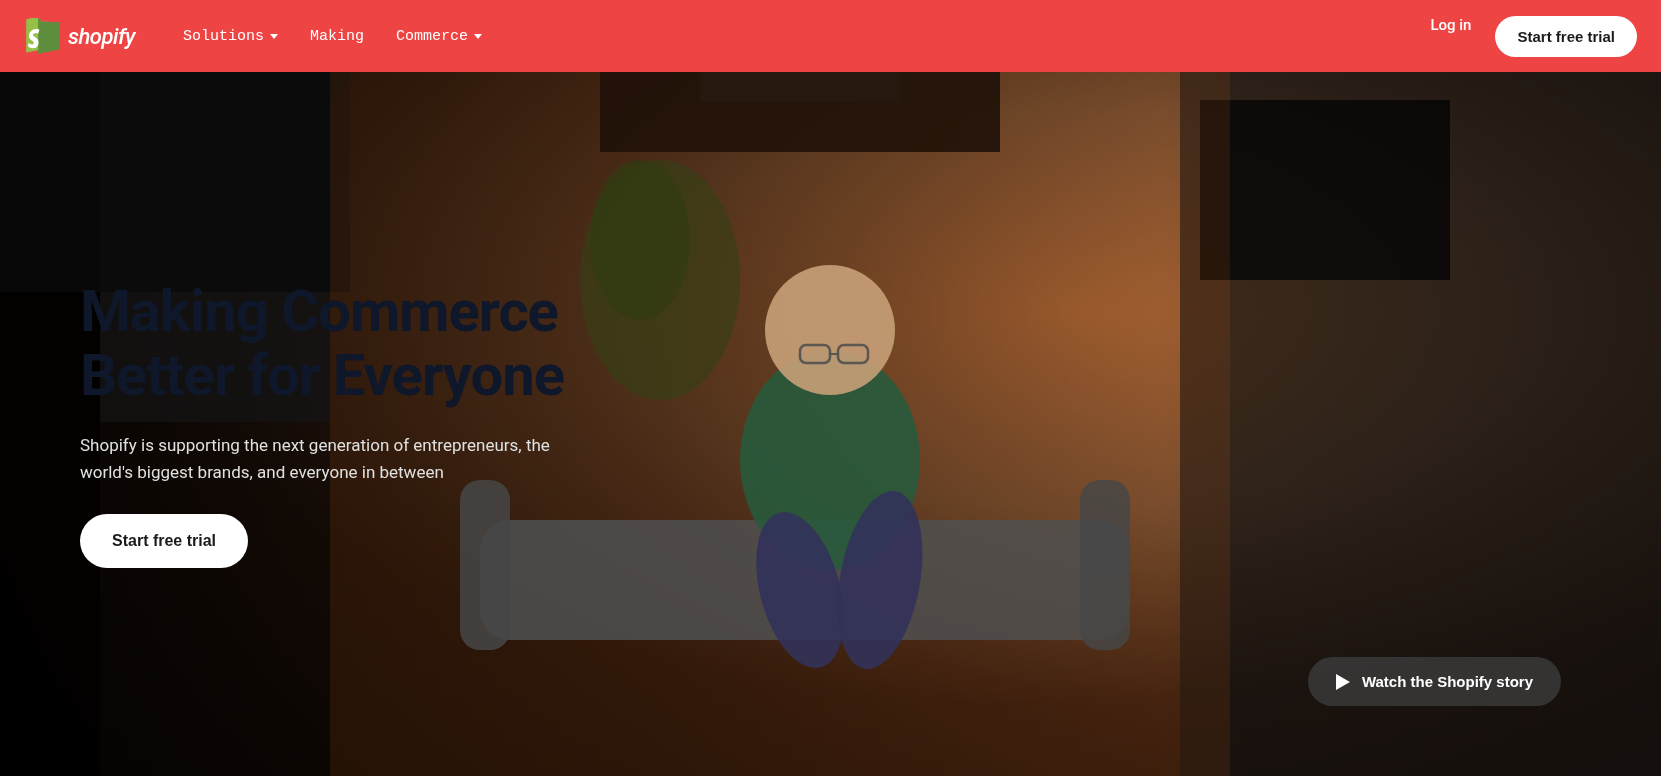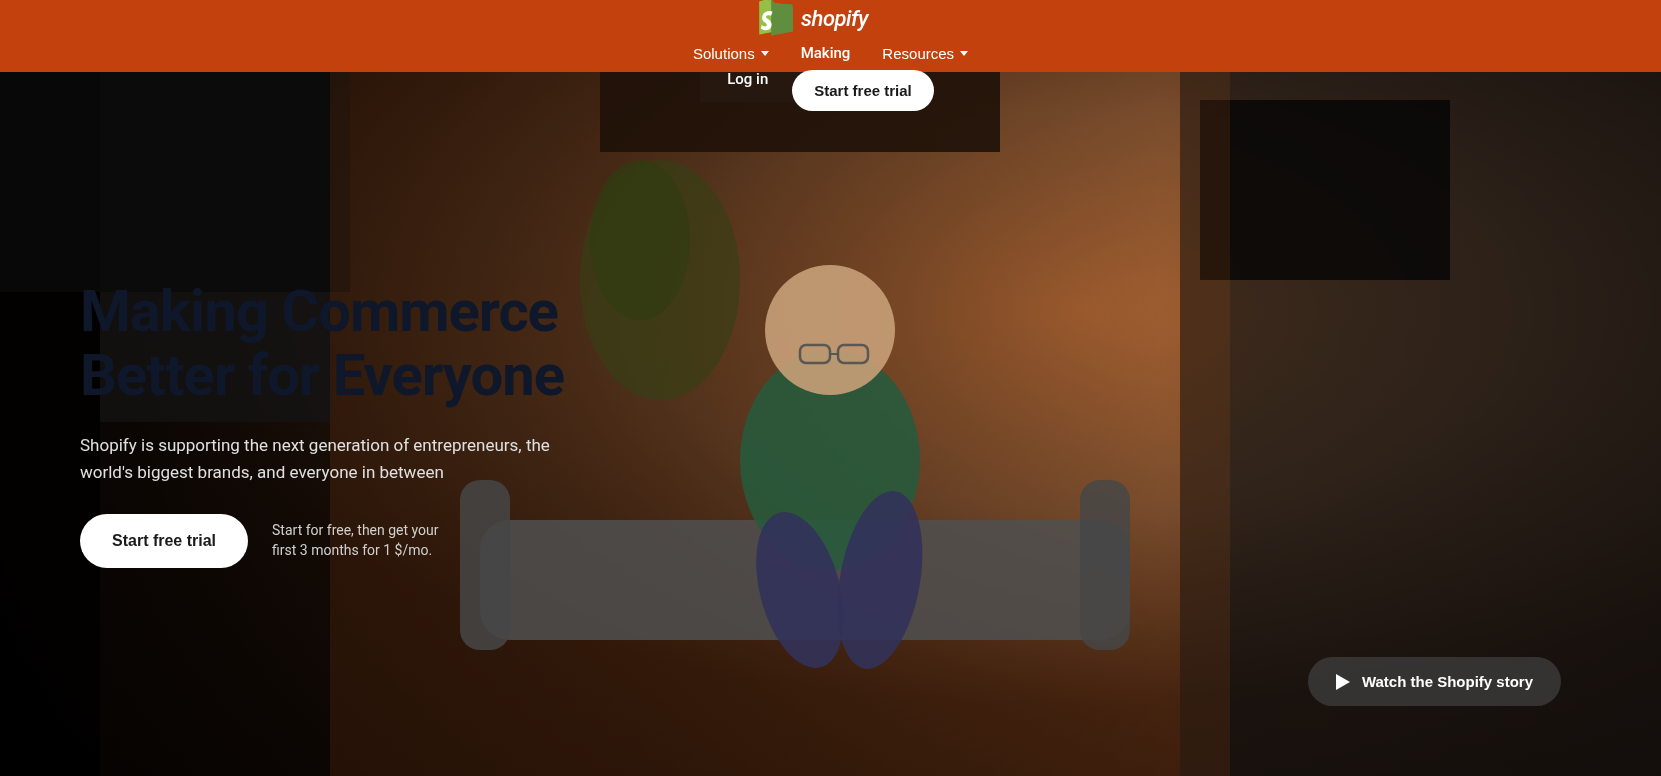--- a/index.html
+++ b/index.html
@@ -10,12 +10,11 @@
       position: absolute;
       top: 0; left: 0; right: 0;
       height: 72px;
-      background: #c2410c;
+      background: #ef4444;
       display: flex;
       align-items: center;
       padding: 0 24px;
       z-index: 100;
-      flex-direction: column;
     }
     .nav-logo {
       display: flex;

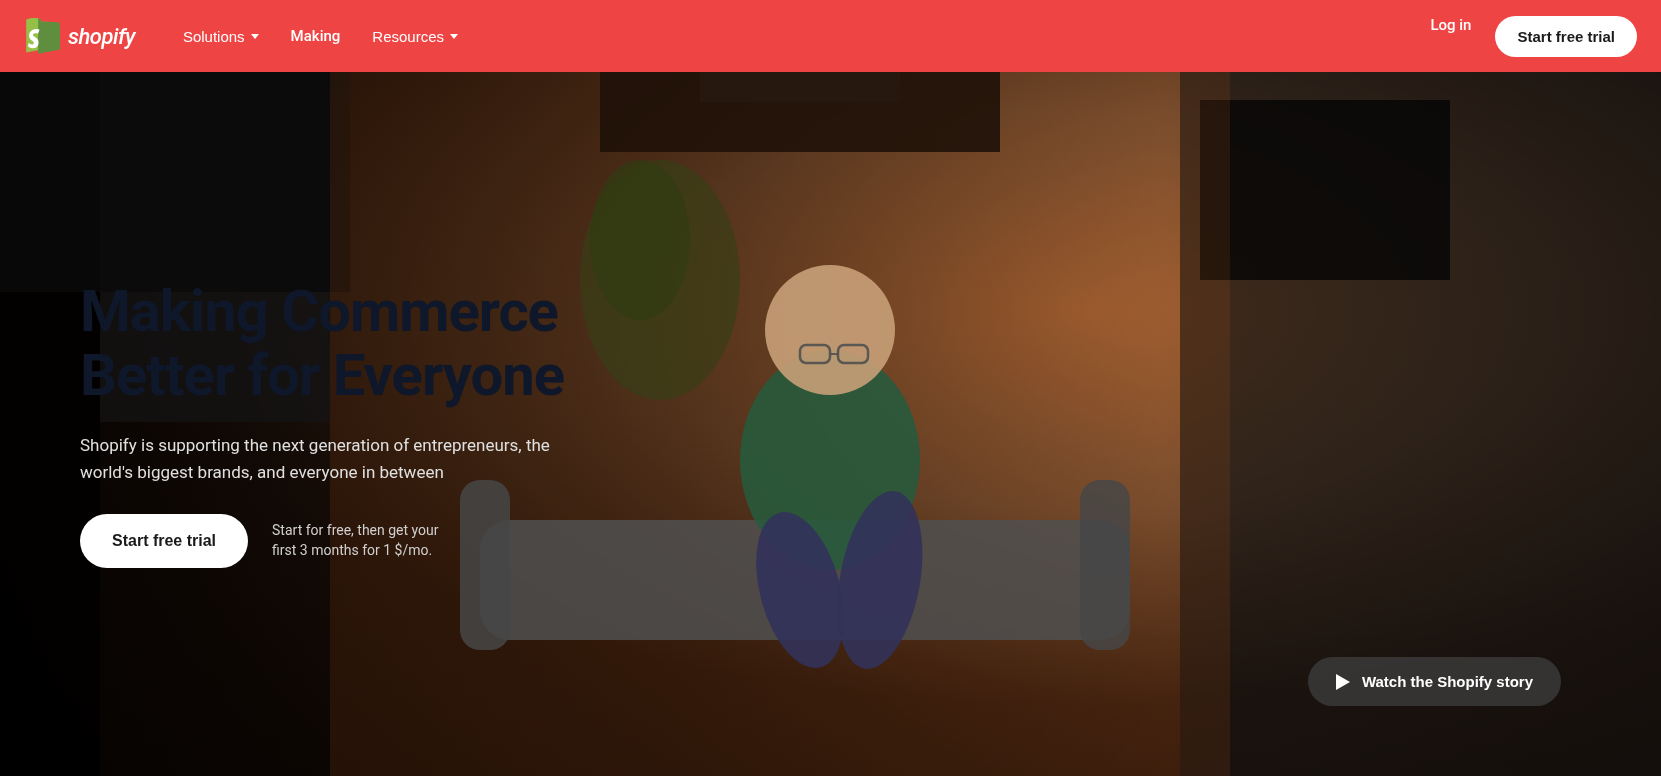--- a/index.html
+++ b/index.html
@@ -48,6 +48,7 @@
       align-items: center;
       gap: 4px;
       text-decoration: none;
+      font-family: Liberation Mono, monospace;
     }
     .chevron {
       display: inline-block;

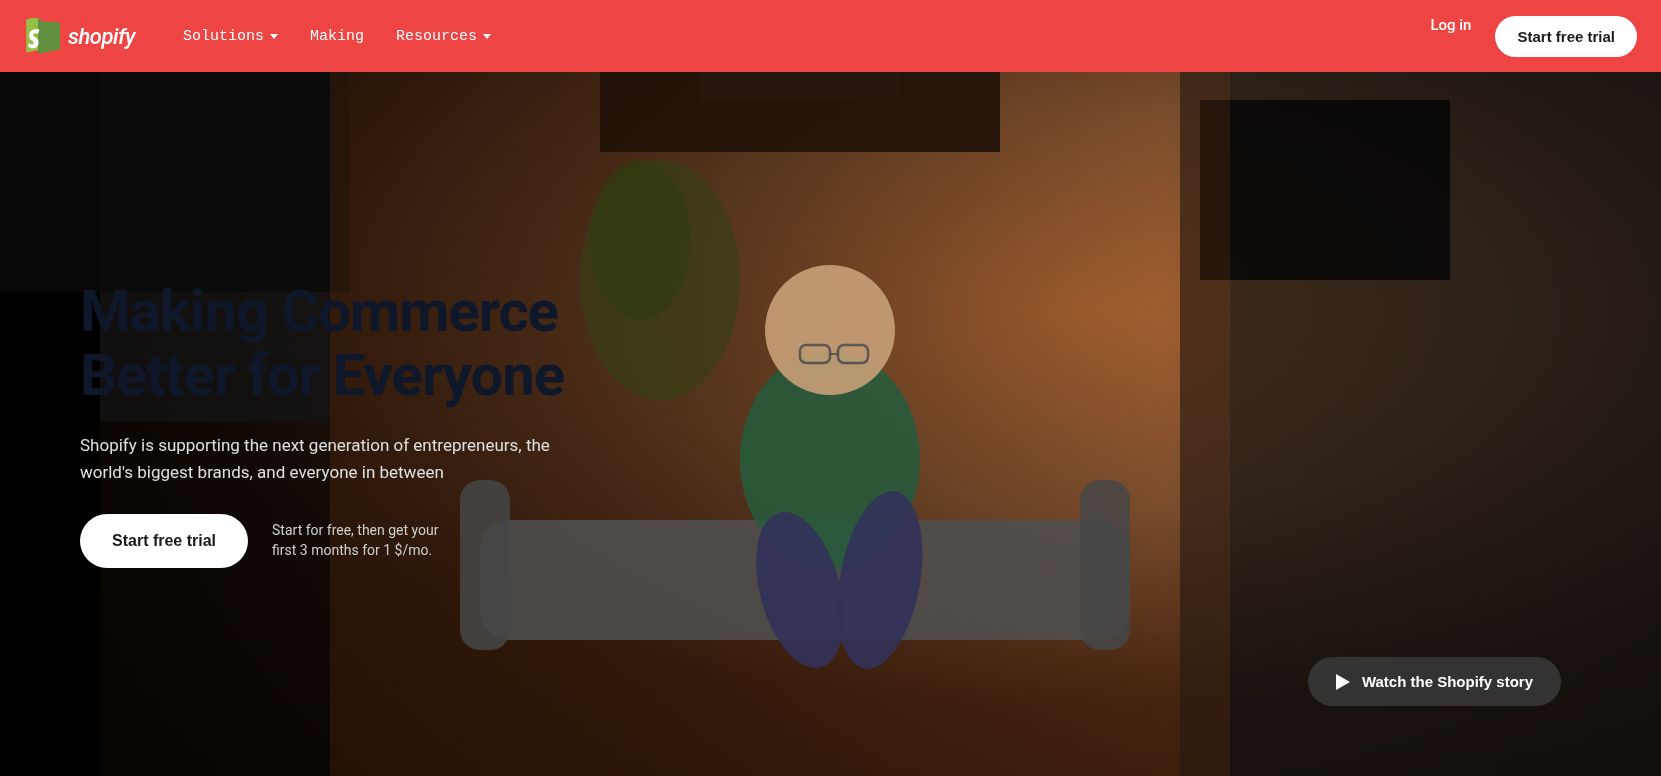--- a/index.html
+++ b/index.html
@@ -255,7 +255,7 @@
         <span>Making</span>
       </a>
       <button class="nav-link">
-        <span>Resources</span>
+        <span>Commerce</span>
         <span class="chevron"></span>
       </button>
     </div>

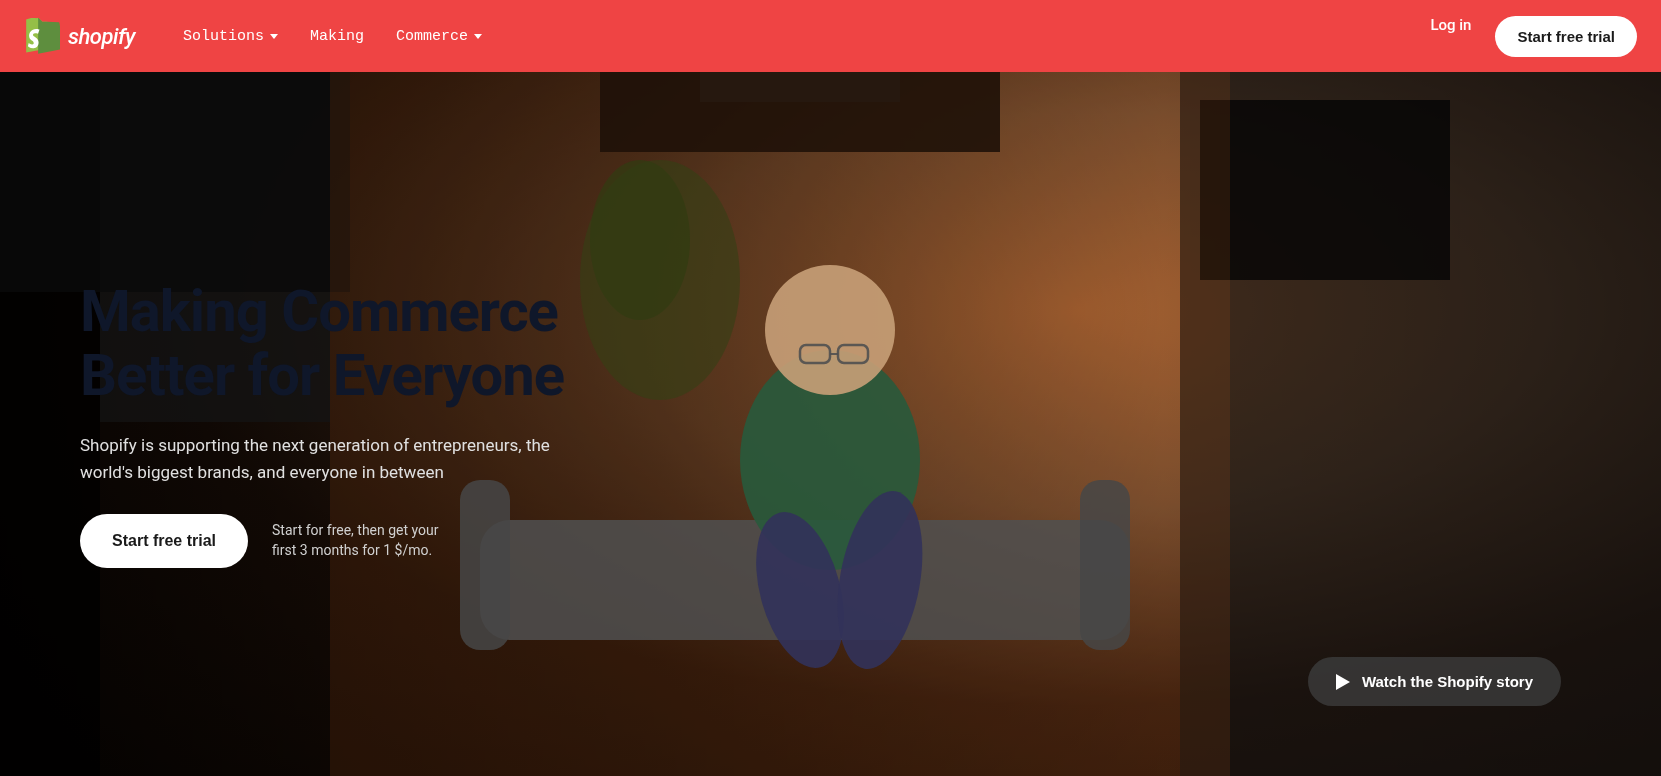--- a/index.html
+++ b/index.html
@@ -271,7 +271,6 @@
     <p class="hero-subtitle">Shopify is supporting the next generation of entrepreneurs, the world's biggest brands, and everyone in between</p>
     <div class="hero-actions">
       <button class="hero-cta-btn">Start free trial</button>
-      <p class="hero-cta-small">Start for free, then get your first 3 months for 1 $/mo.</p>
     </div>
   </div>
 

